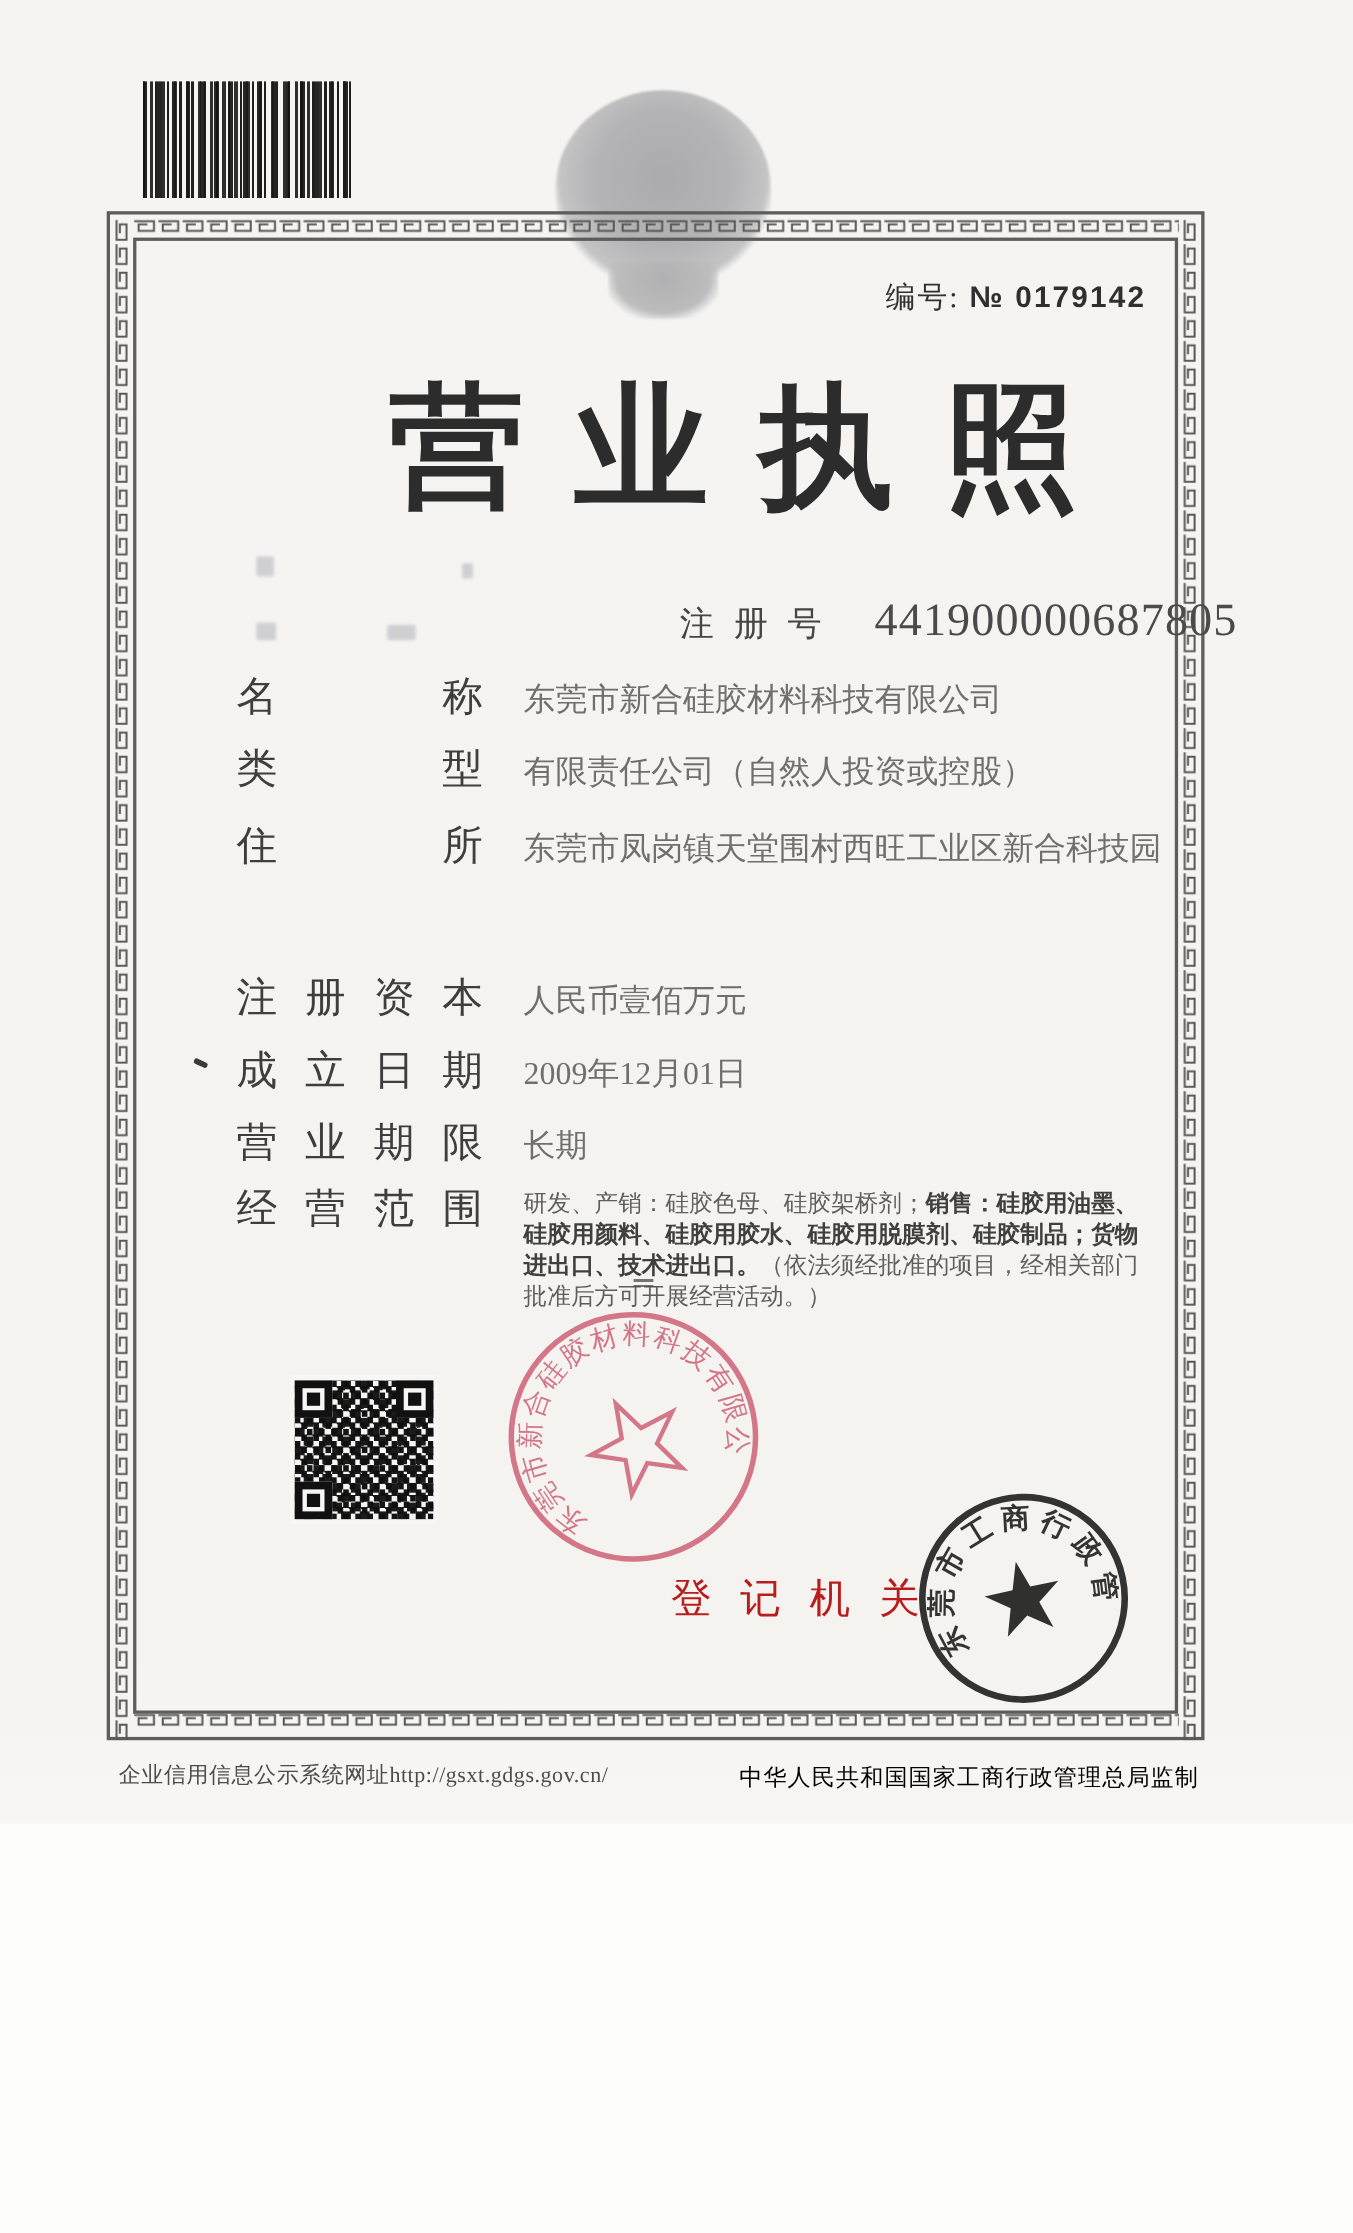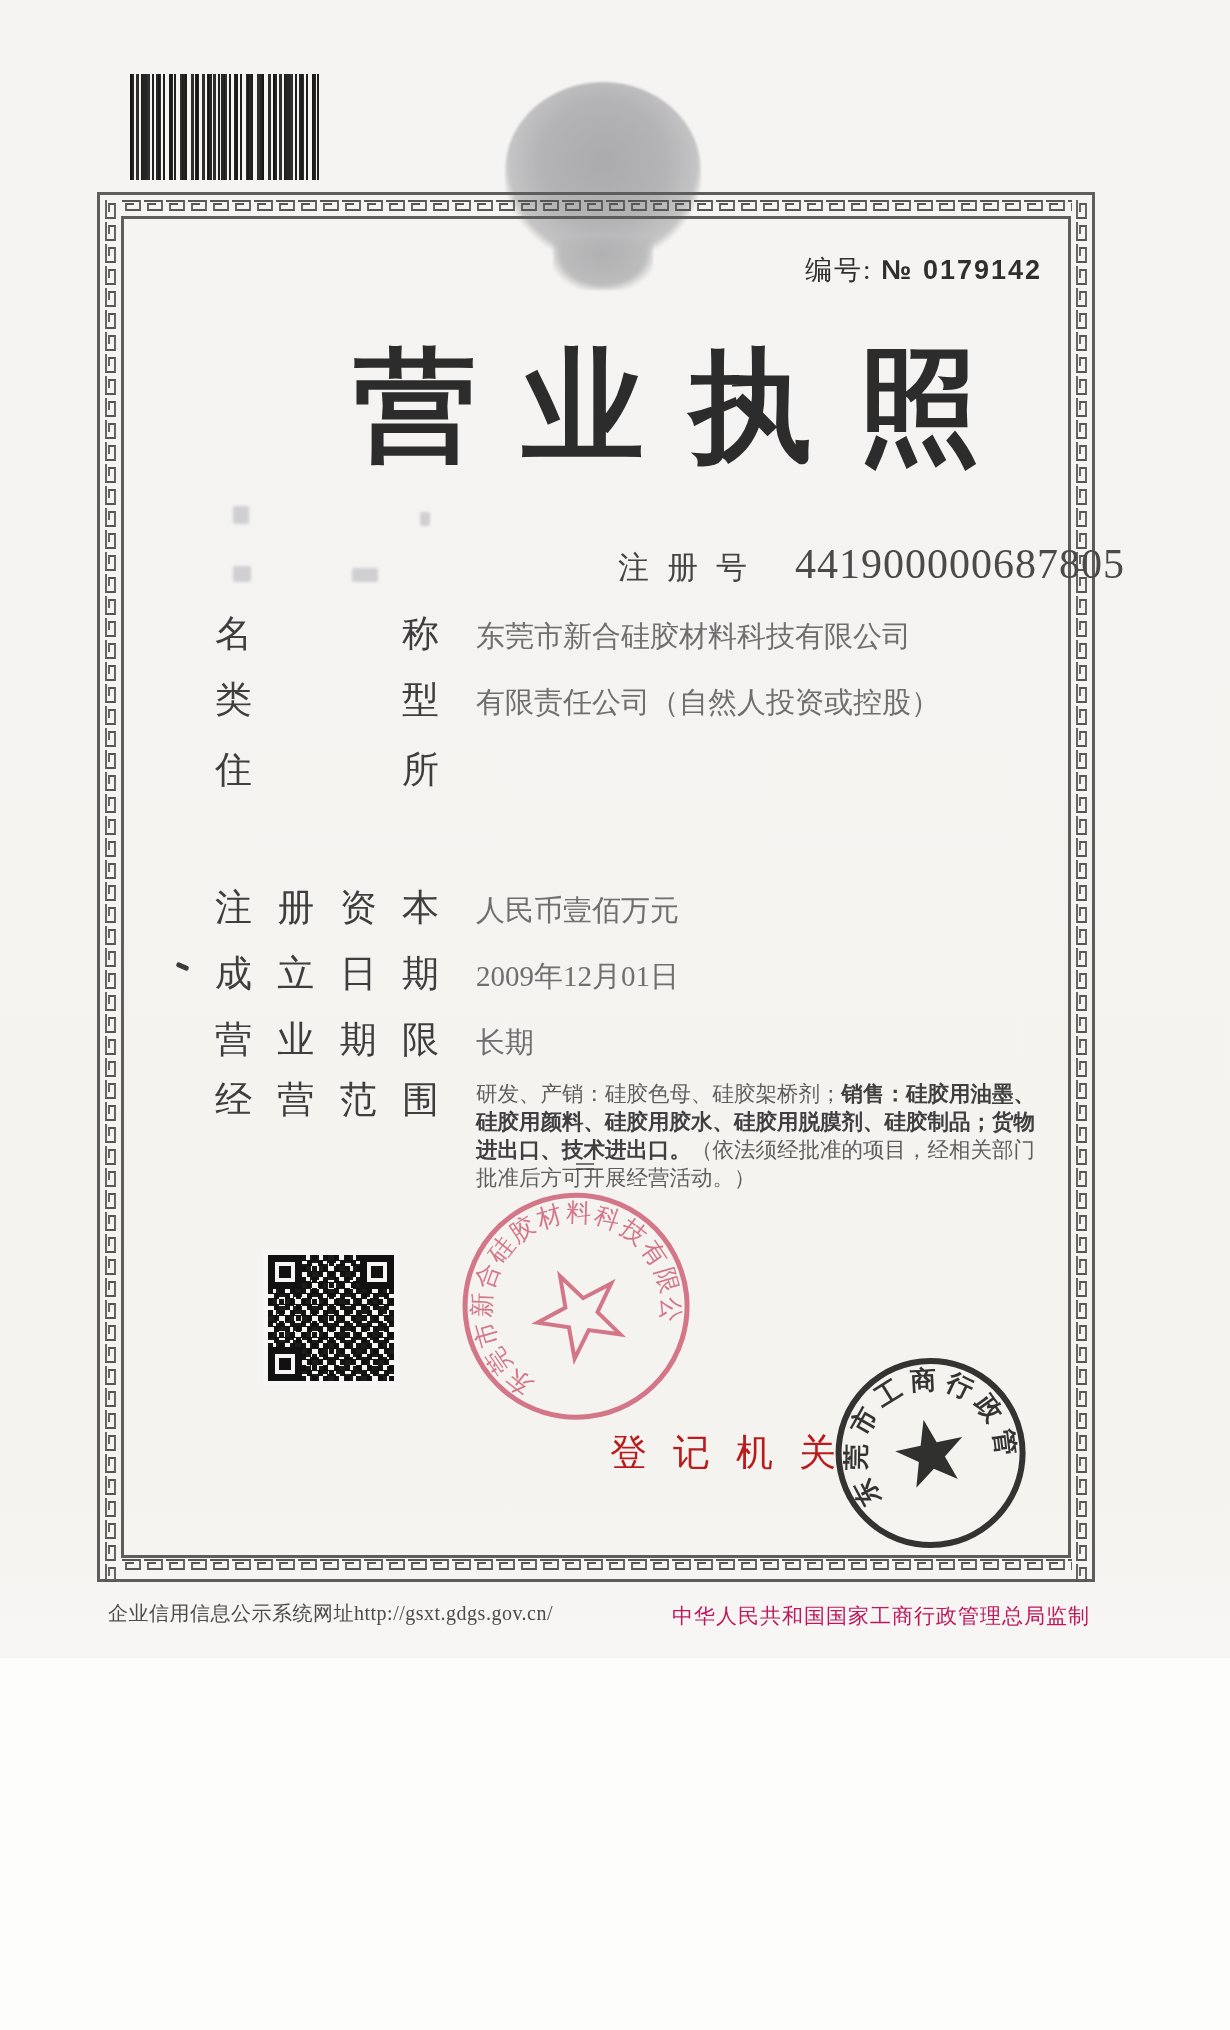--- a/index.html
+++ b/index.html
@@ -156,6 +156,7 @@
   </div>
   <div class="row r3">
     <span class="lab">住所</span>
+    <span class="val">东莞市凤岗镇天堂围村西旺工业区新合科技园</span>
   </div>
   <div class="row r5">
     <span class="lab">注册资本</span>

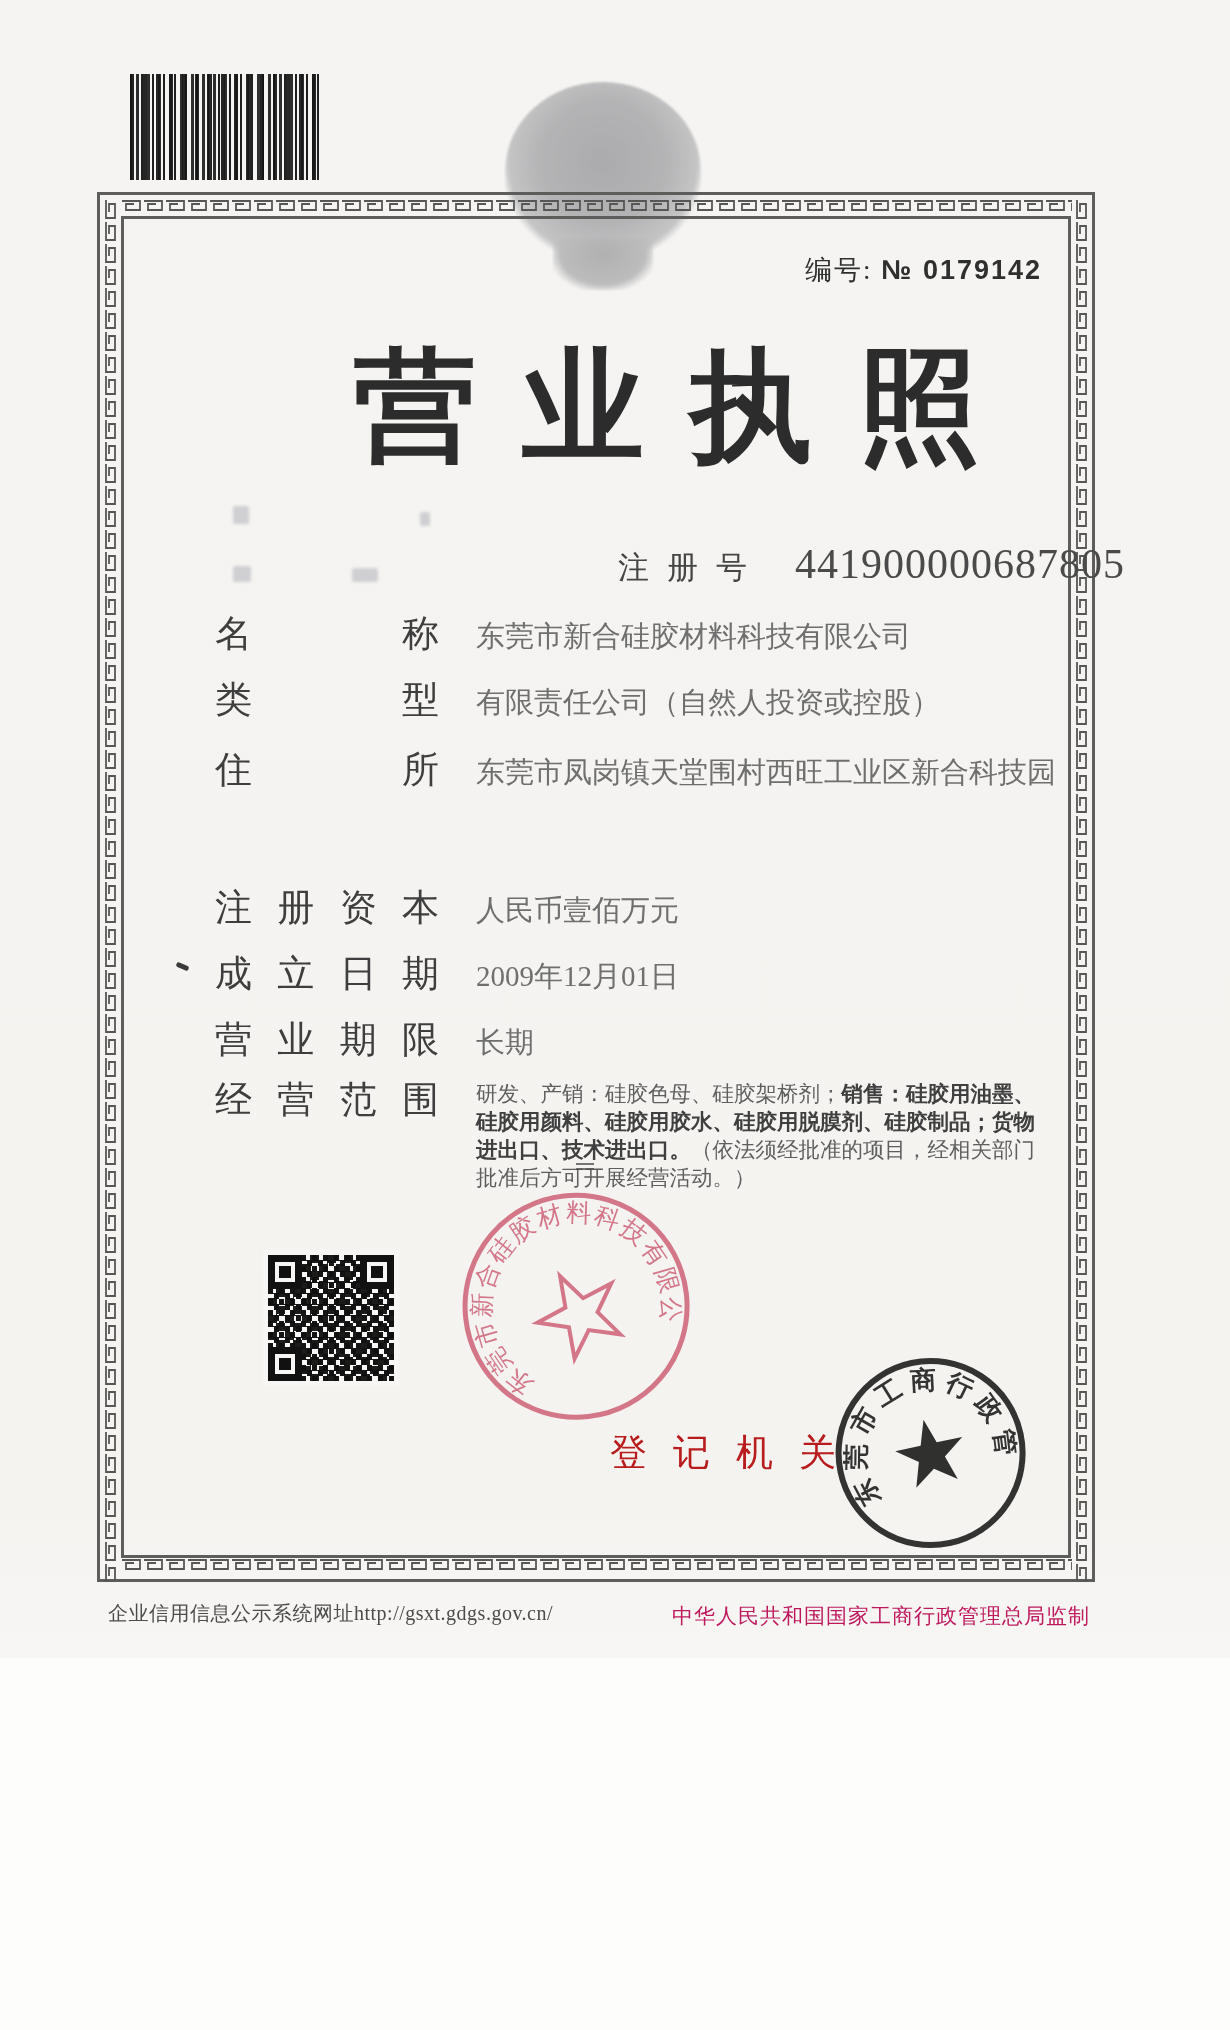--- a/index.html
+++ b/index.html
@@ -66,7 +66,7 @@
   .issue-date { position:absolute; left:746px; top:1490px; font-size:30px; color:#3d3d3d; letter-spacing:3px; white-space:nowrap; }
 
   .footer-left { position:absolute; left:108px; top:1600px; font-size:20px; color:#4c4c4c; letter-spacing:.5px; }
-  .footer-right { position:absolute; right:140px; top:1602px; font-size:21px; color:#be185d; letter-spacing:1px; }
+  .footer-right { position:absolute; right:140px; top:1602px; font-size:21px; color:#000000; letter-spacing:1px; }
 
   .smudge { position:absolute; background:#9a9aa6; opacity:.4; filter:blur(1.5px); border-radius:2px; }
   .sm1{left:233px;top:506px;width:16px;height:18px}

